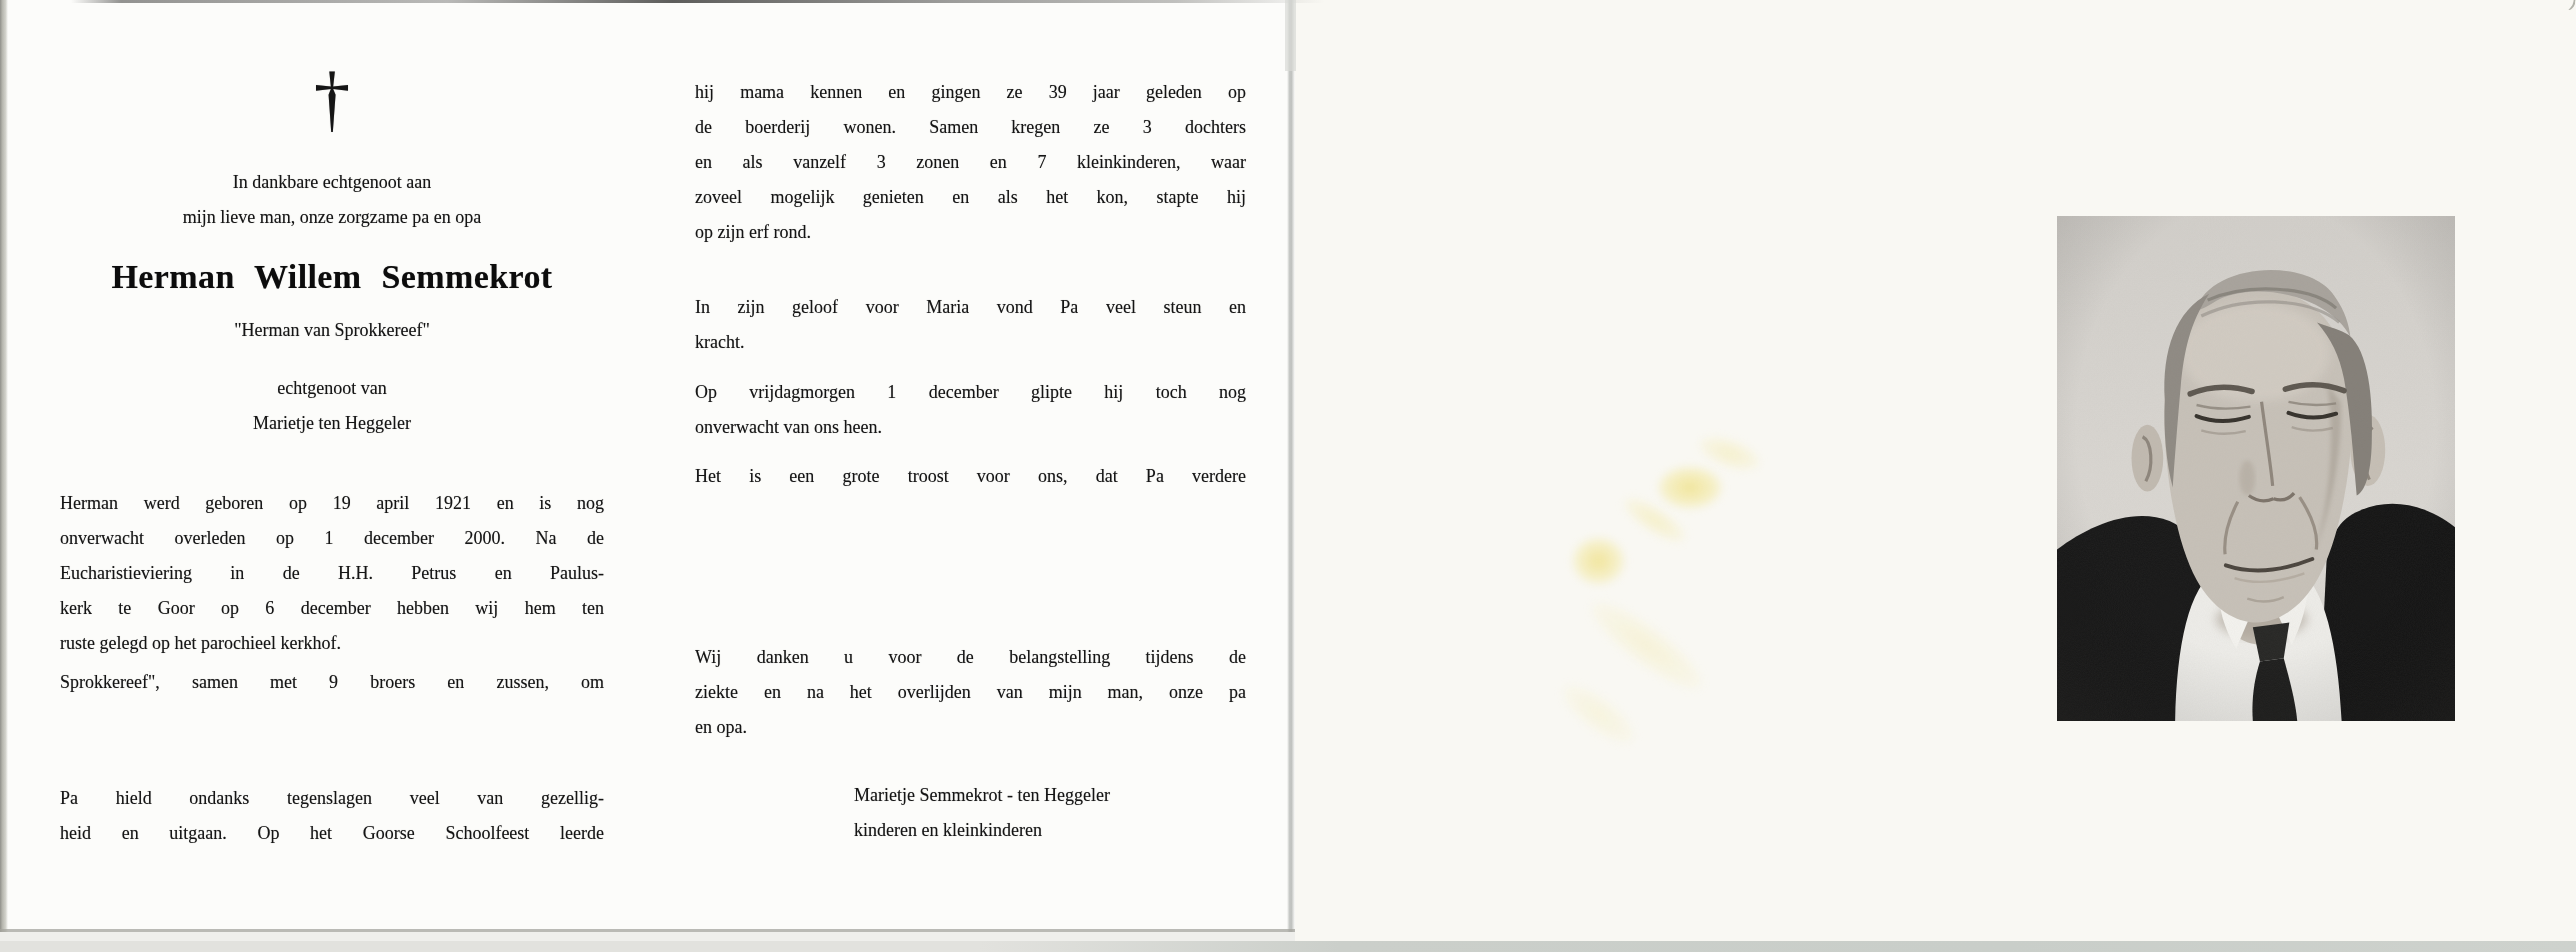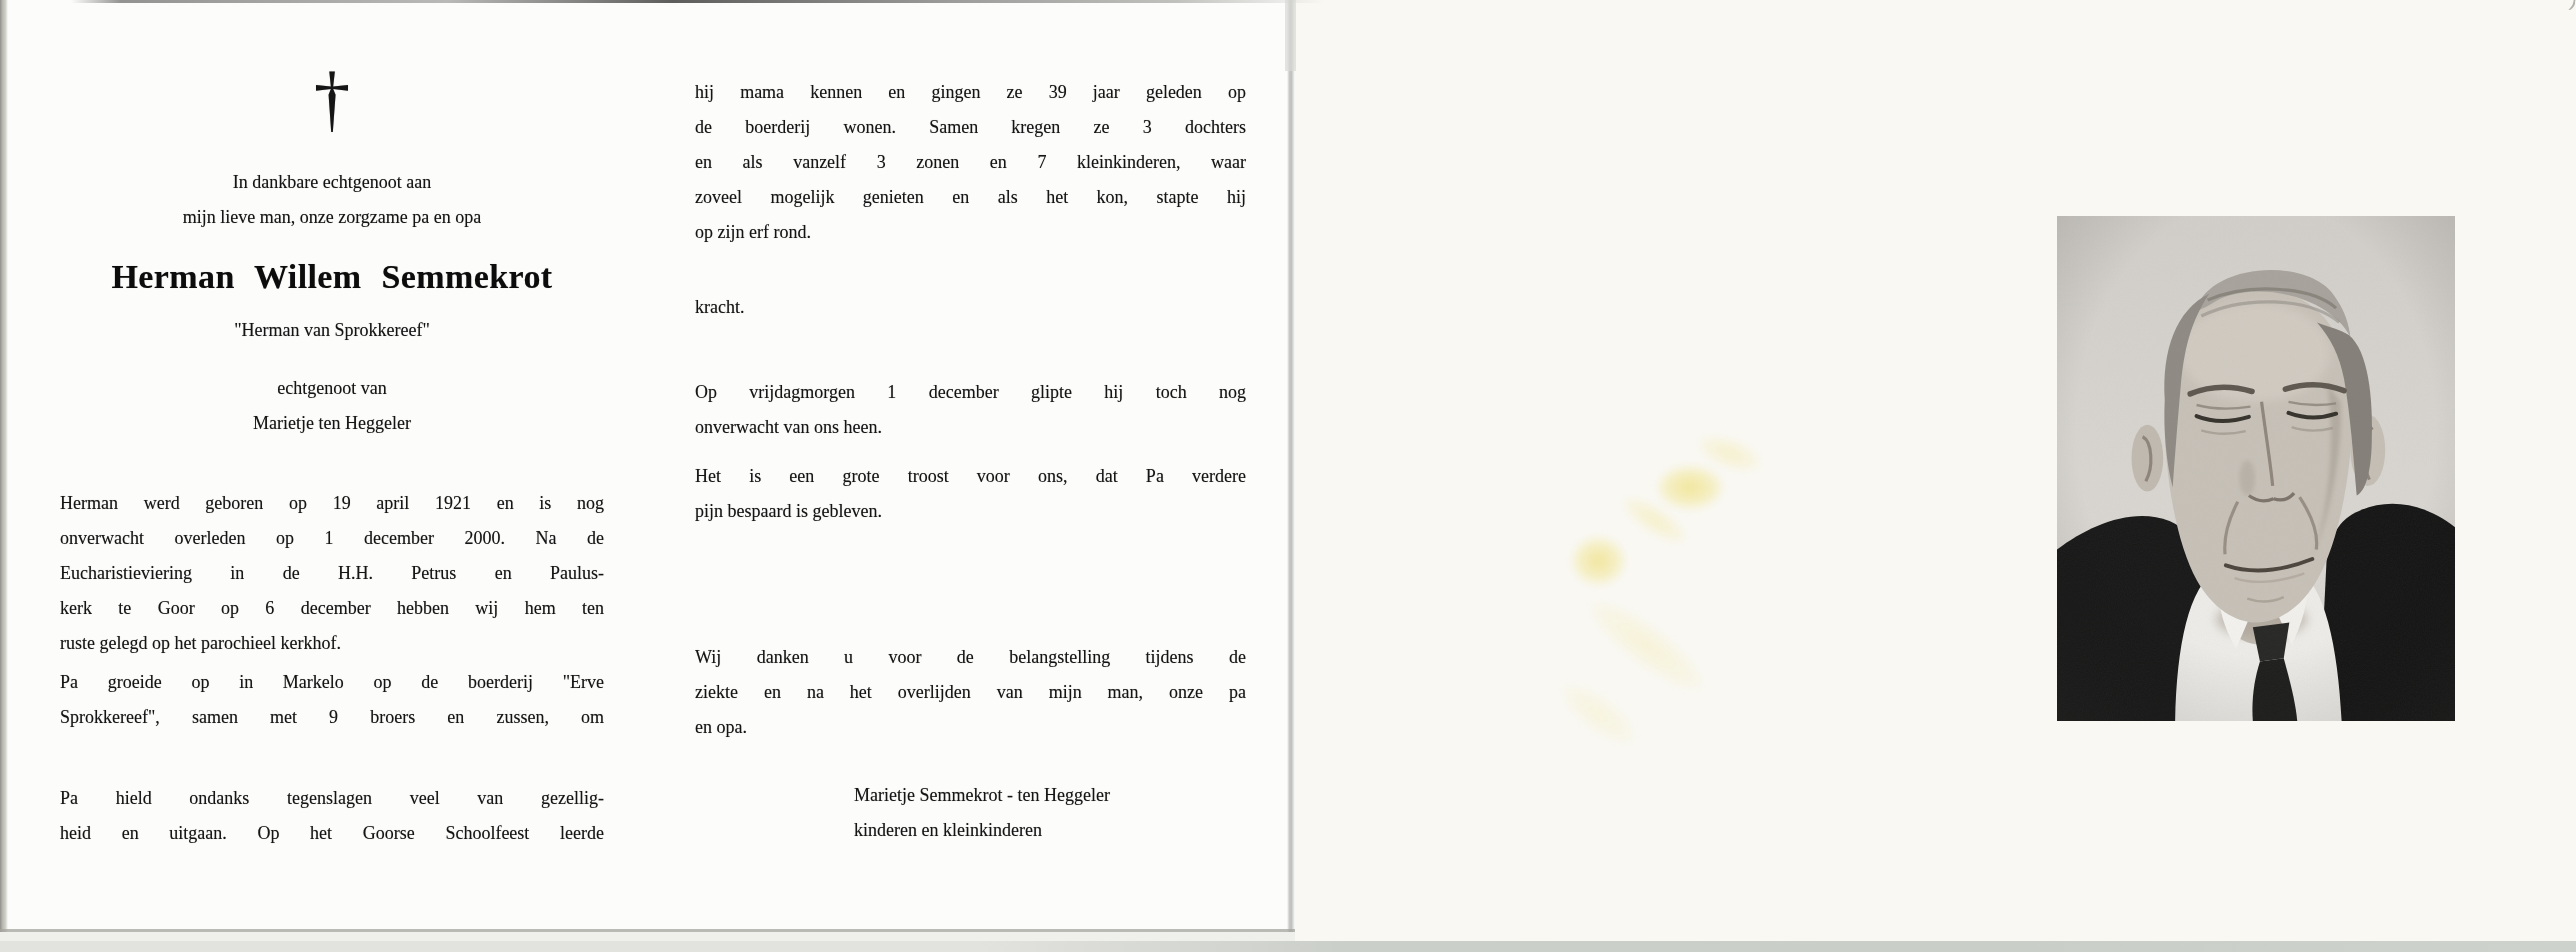--- a/index.html
+++ b/index.html
@@ -110,6 +110,7 @@
     </div>
 
   <div class="tb" style="left:695px;top:290px;width:551px;">
+      <div class="tline">In zijn geloof voor Maria vond Pa veel steun en</div>
       <div class="tline tline-last">kracht.</div>
     </div>
 

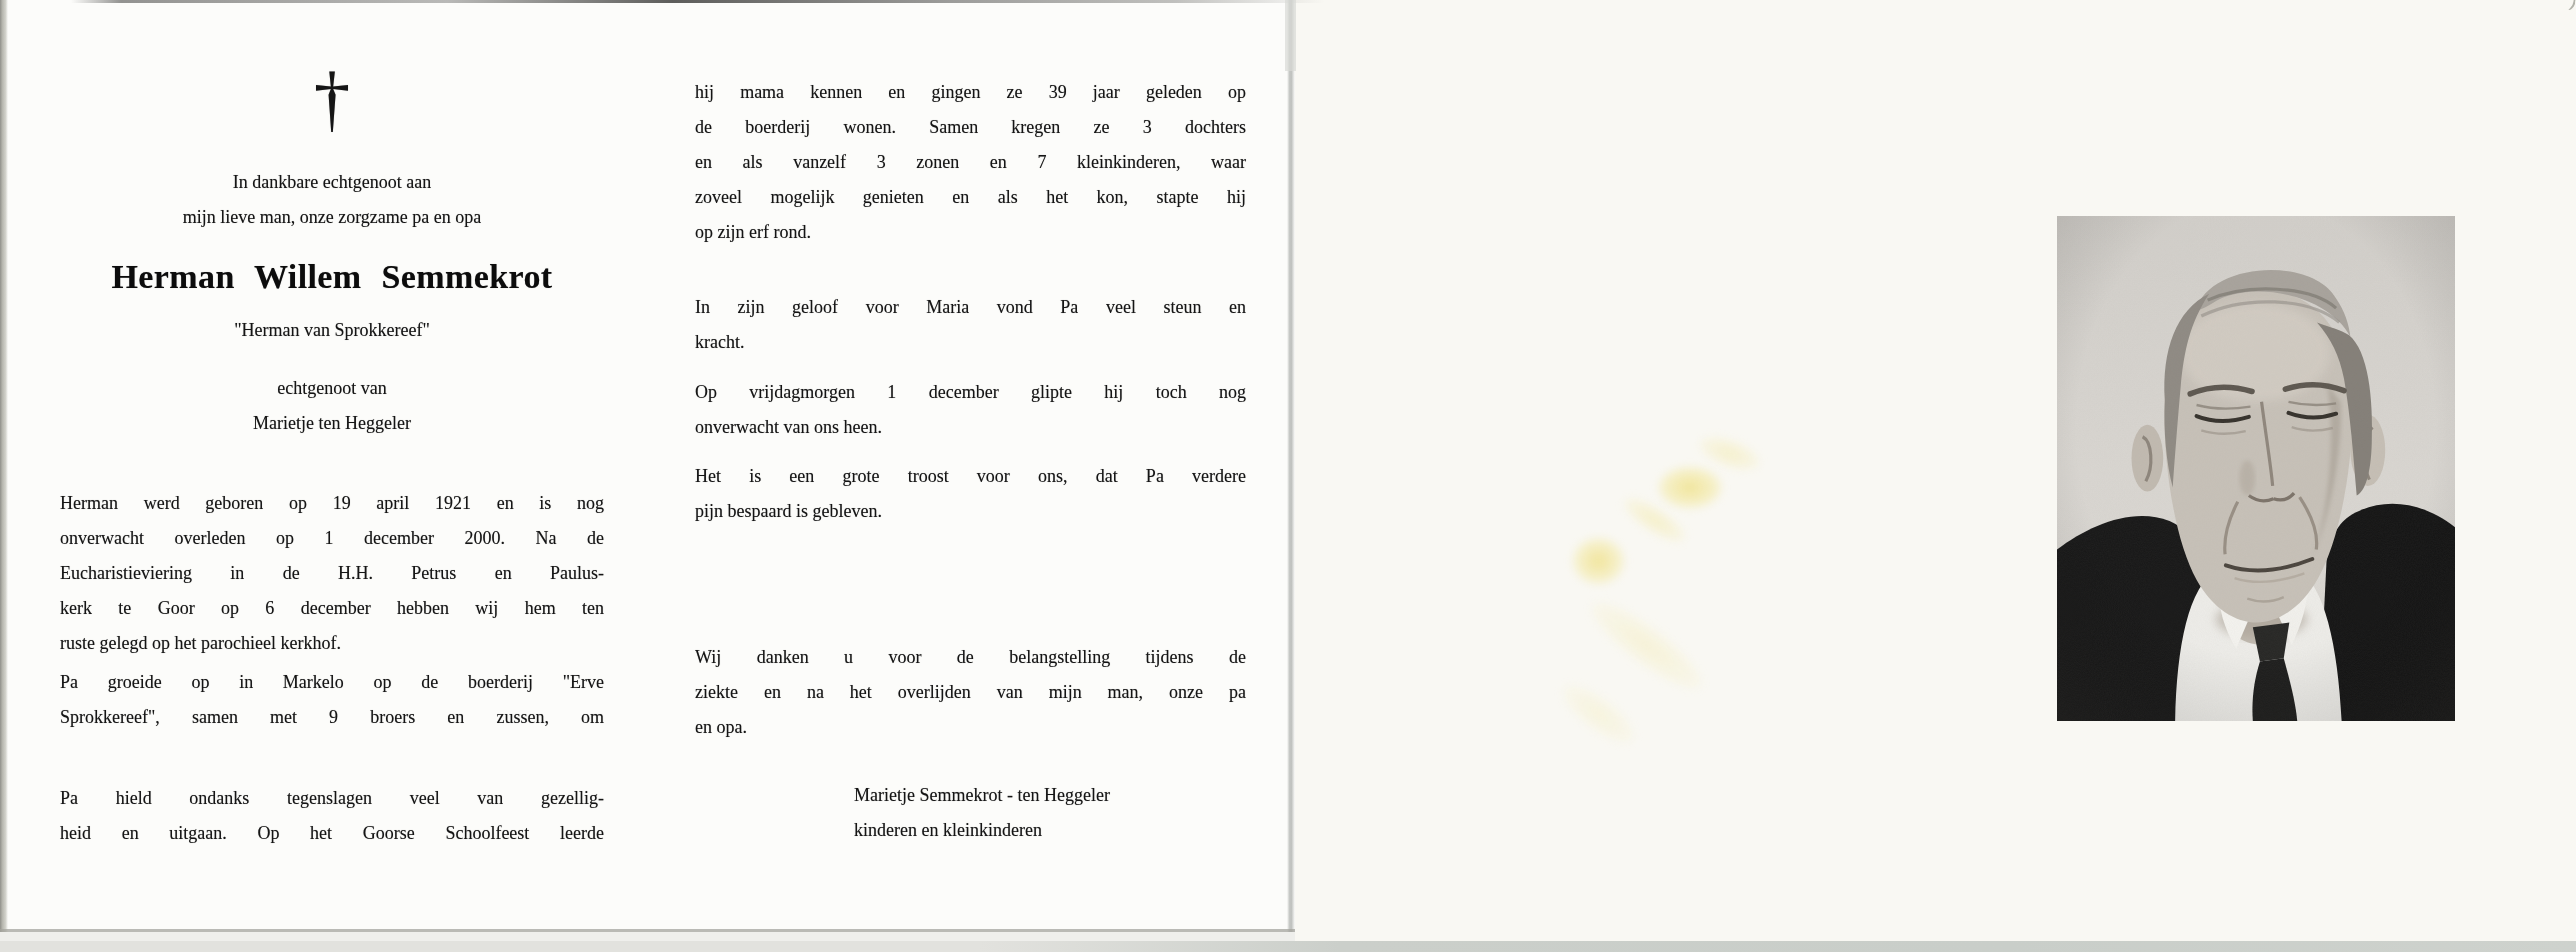--- a/index.html
+++ b/index.html
@@ -121,7 +121,6 @@
 
   <div class="tb" style="left:695px;top:459px;width:551px;">
       <div class="tline">Het is een grote troost voor ons, dat Pa verdere</div>
-      <div class="tline tline-last">pijn bespaard is gebleven.</div>
     </div>
 
   <div class="tb" style="left:695px;top:640px;width:551px;">

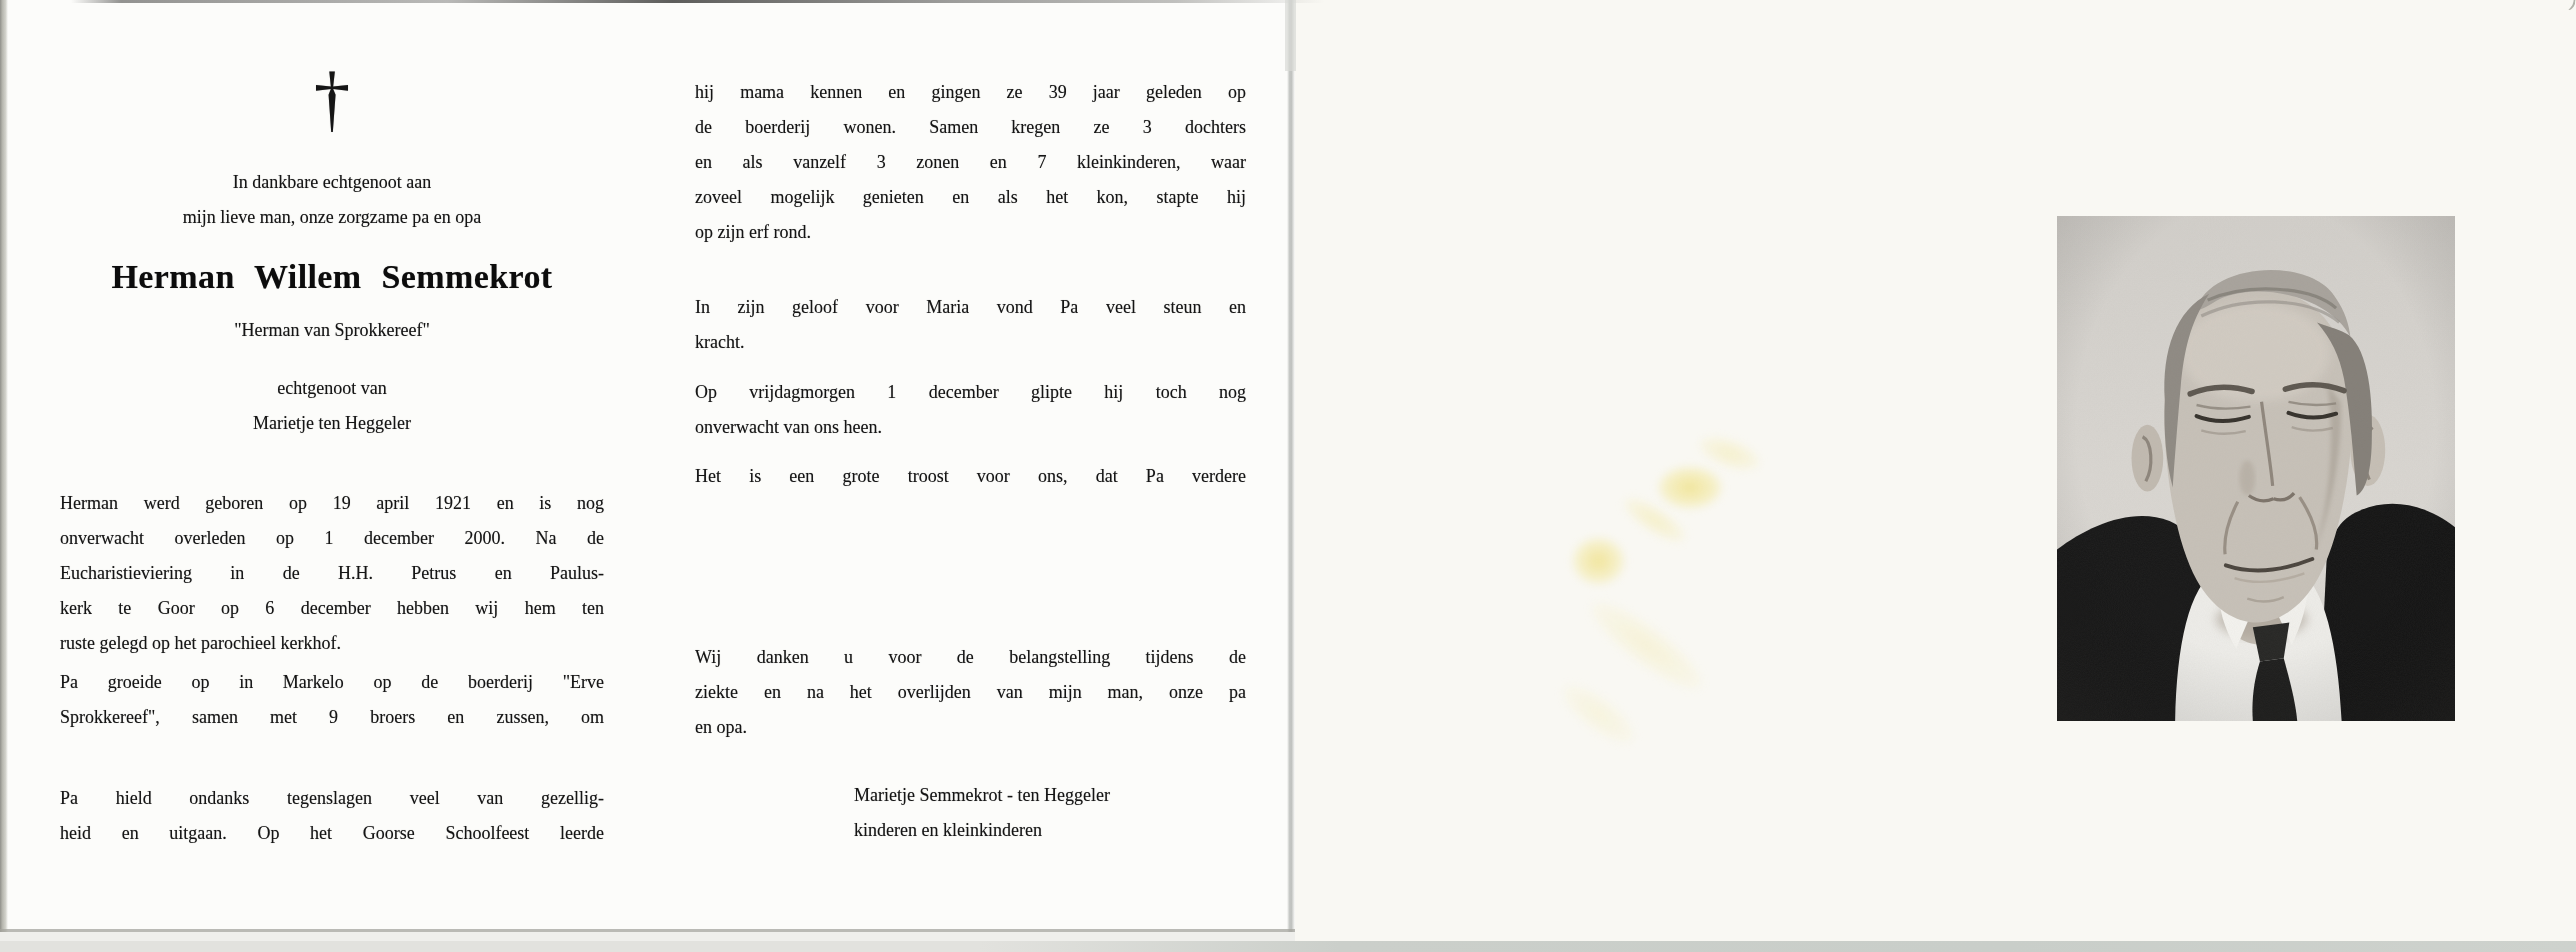--- a/index.html
+++ b/index.html
@@ -92,7 +92,6 @@
     </div>
 
   <div class="tb" style="left:60px;top:665px;width:544px;">
-      <div class="tline">Pa groeide op in Markelo op de boerderij "Erve</div>
       <div class="tline">Sprokkereef", samen met 9 broers en zussen, om</div>
     </div>
 

